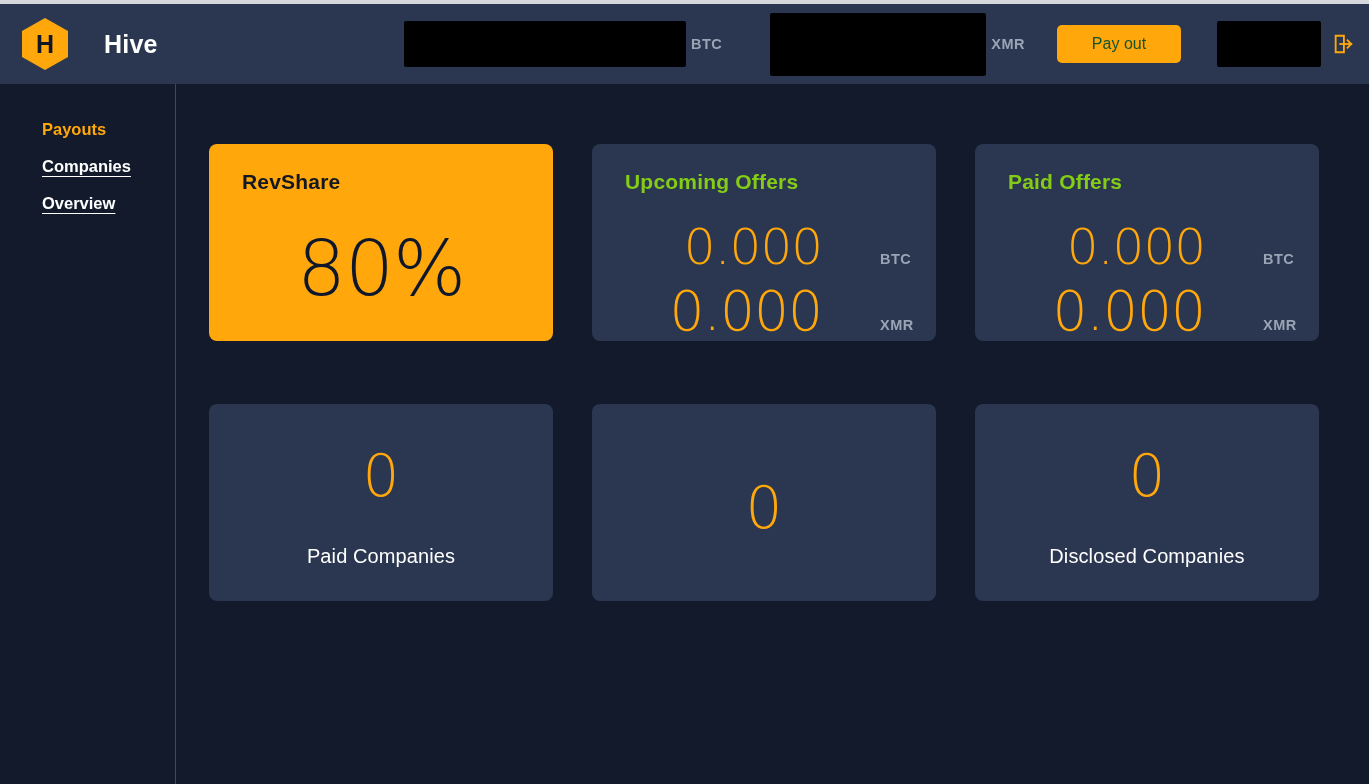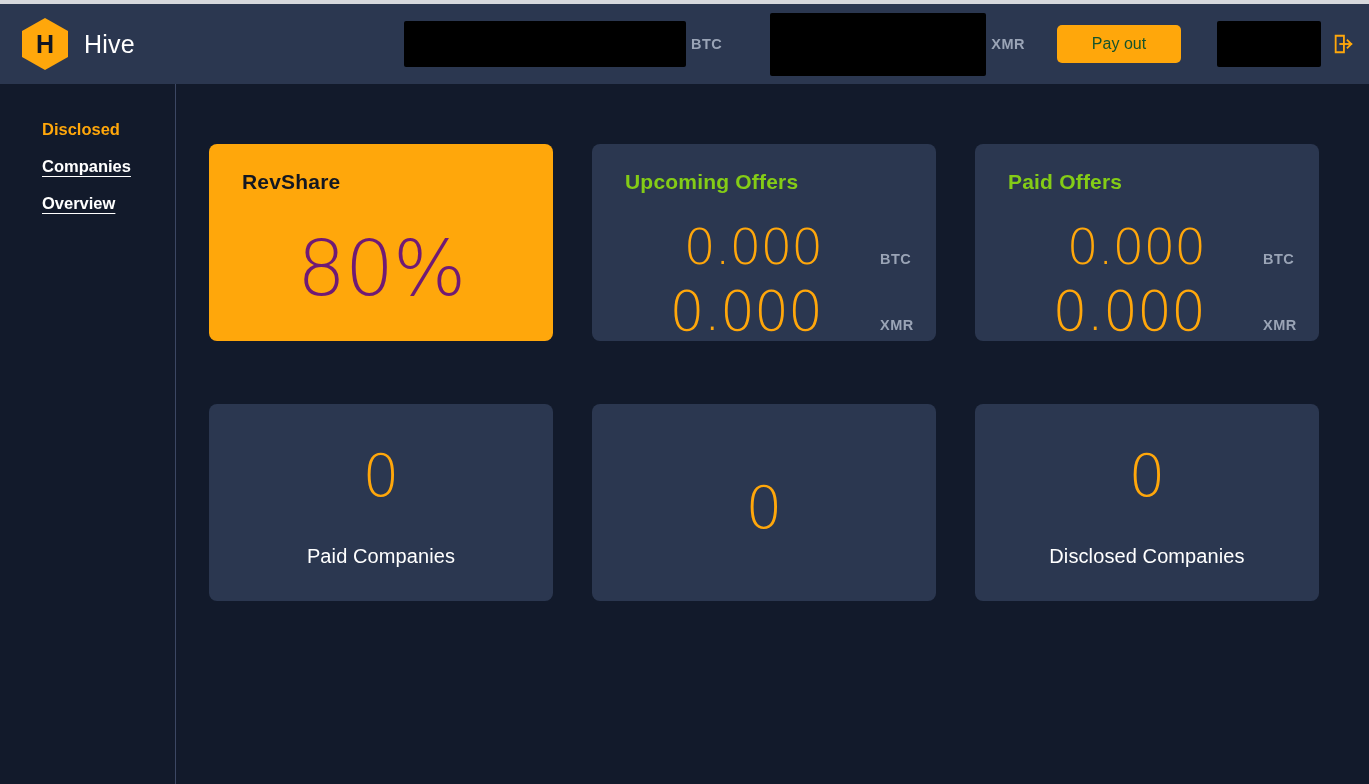--- a/index.html
+++ b/index.html
@@ -64,9 +64,10 @@
 
   .brand-name {
     font-size: 25px;
-    font-weight: normal;
+    font-weight: bold;
     color: #ffffff;
     letter-spacing: 0.2px;
+    margin-left: 20px;
   }
 
   .header-right {

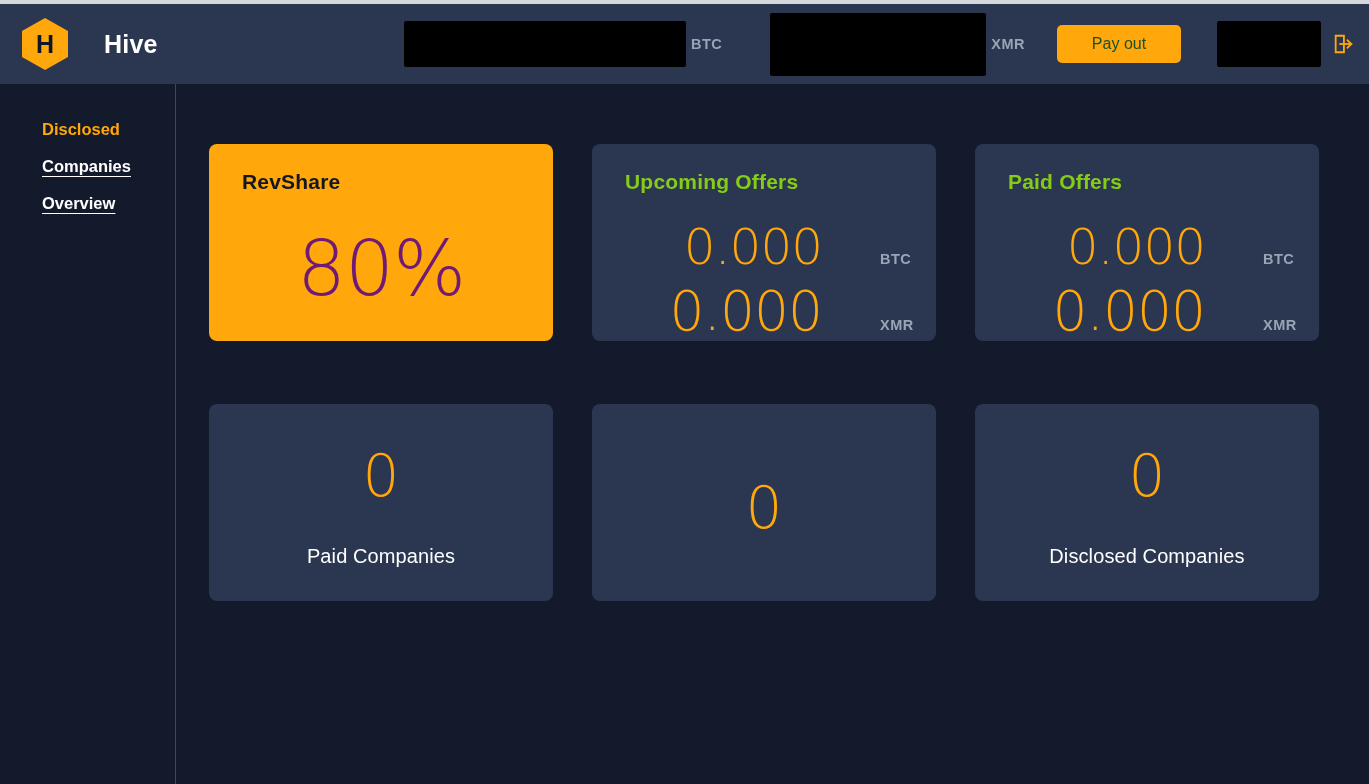--- a/index.html
+++ b/index.html
@@ -314,7 +314,7 @@
 </div>
 
 <div class="sidebar">
-  <a class="nav-item active">Disclosed</a>
+  <a class="nav-item active">Payouts</a>
   <a class="nav-item">Companies</a>
   <a class="nav-item">Overview</a>
 </div>

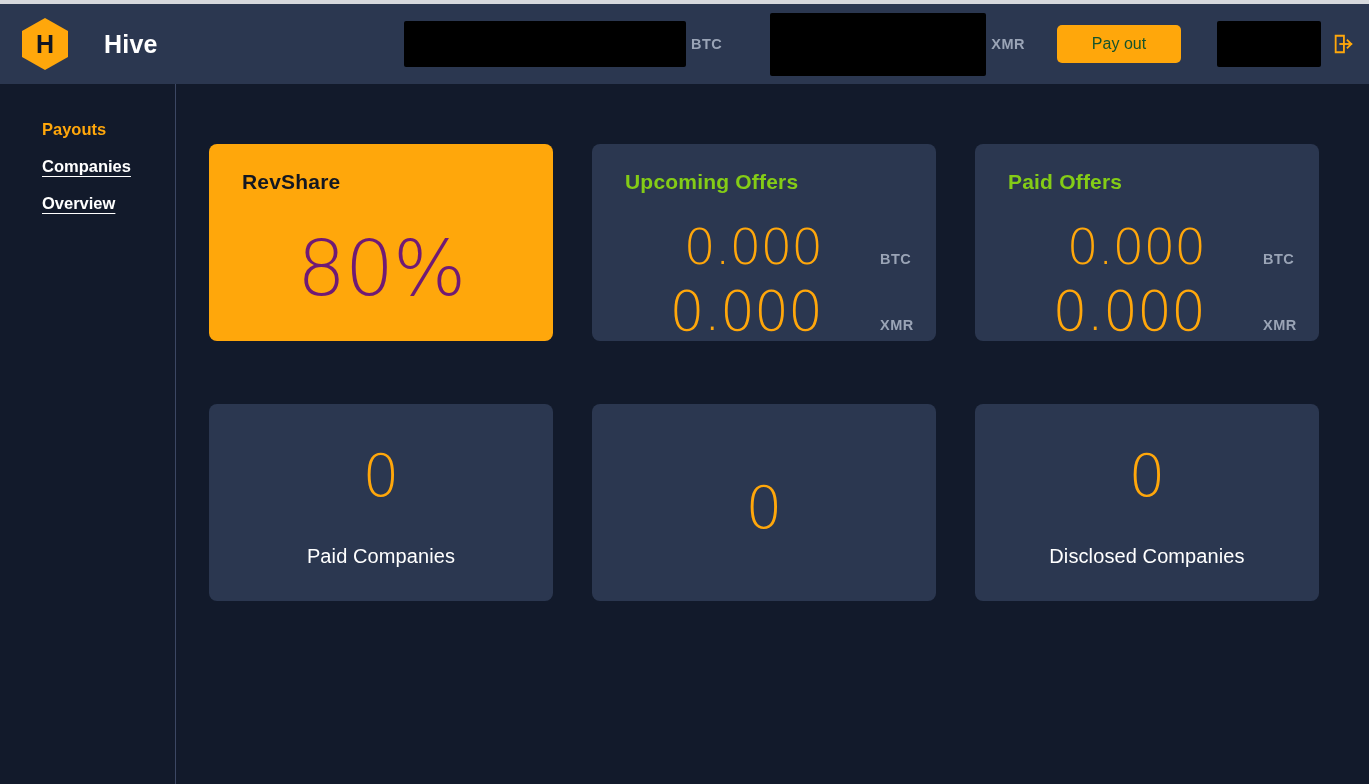--- a/index.html
+++ b/index.html
@@ -208,7 +208,7 @@
     text-align: center;
     font-size: 77px;
     font-weight: 300;
-    color: #701a75;
+    color: #0f172a;
     font-family: "DejaVu Sans", sans-serif;
     letter-spacing: -1px;
     line-height: 1;

